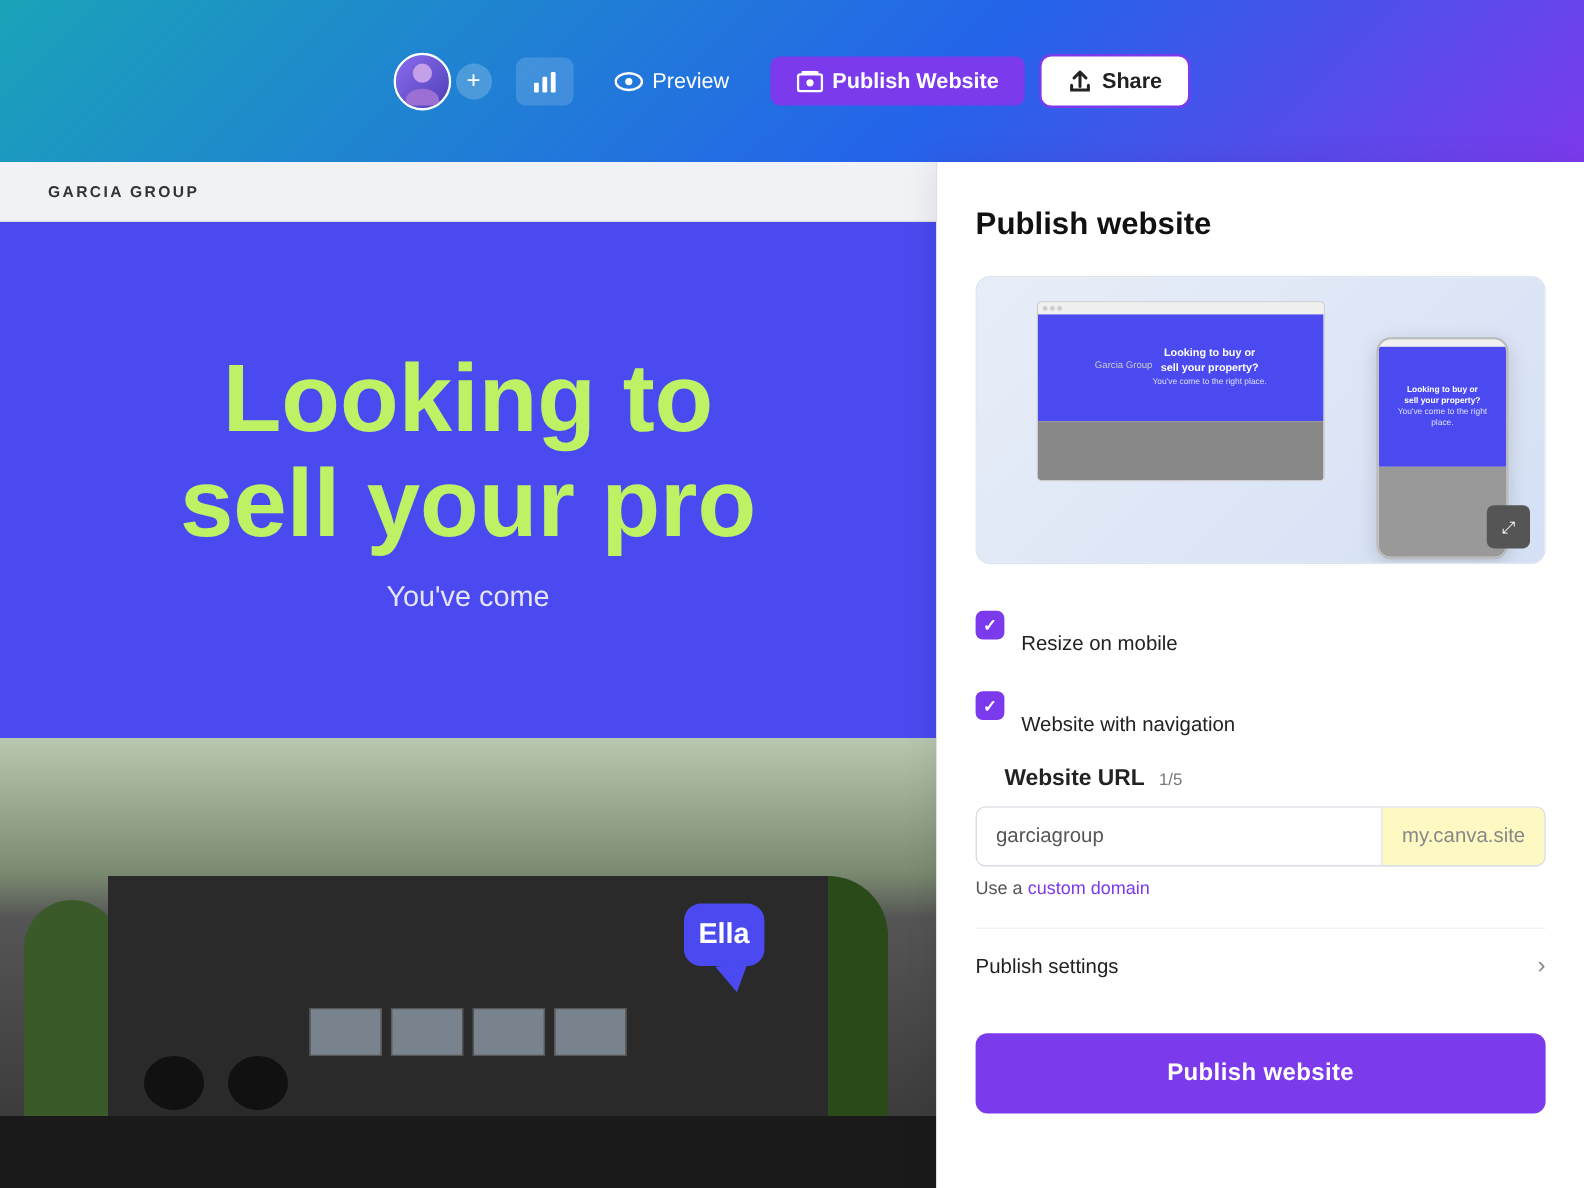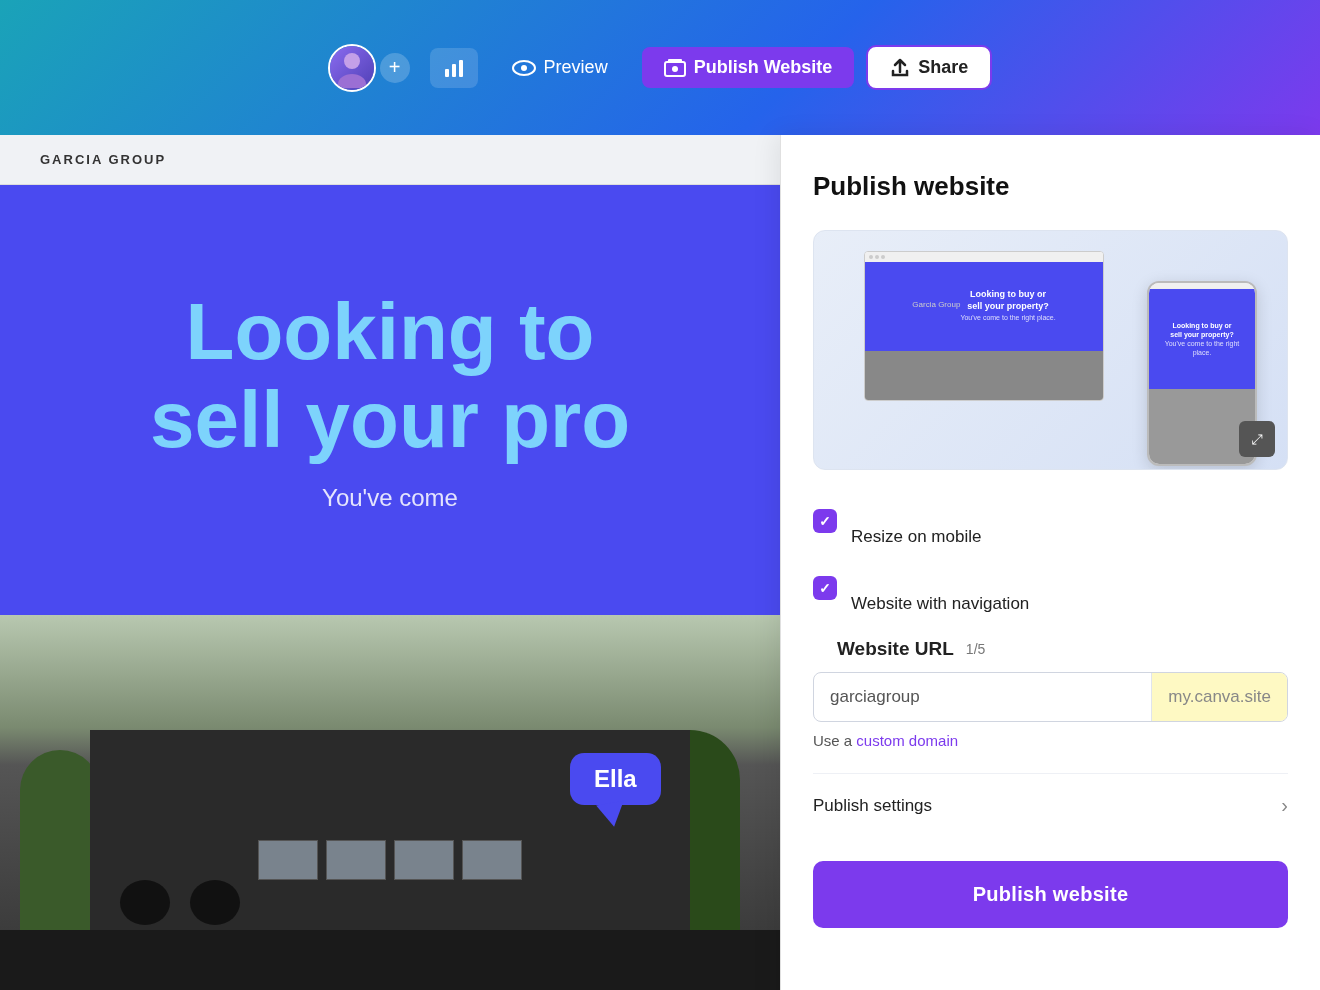--- a/index.html
+++ b/index.html
@@ -168,7 +168,7 @@
     .site-hero-title {
       font-size: 80px;
       font-weight: 700;
-      color: #7dd3fc;
+      color: #bef264;
       text-align: center;
       line-height: 1.1;
     }

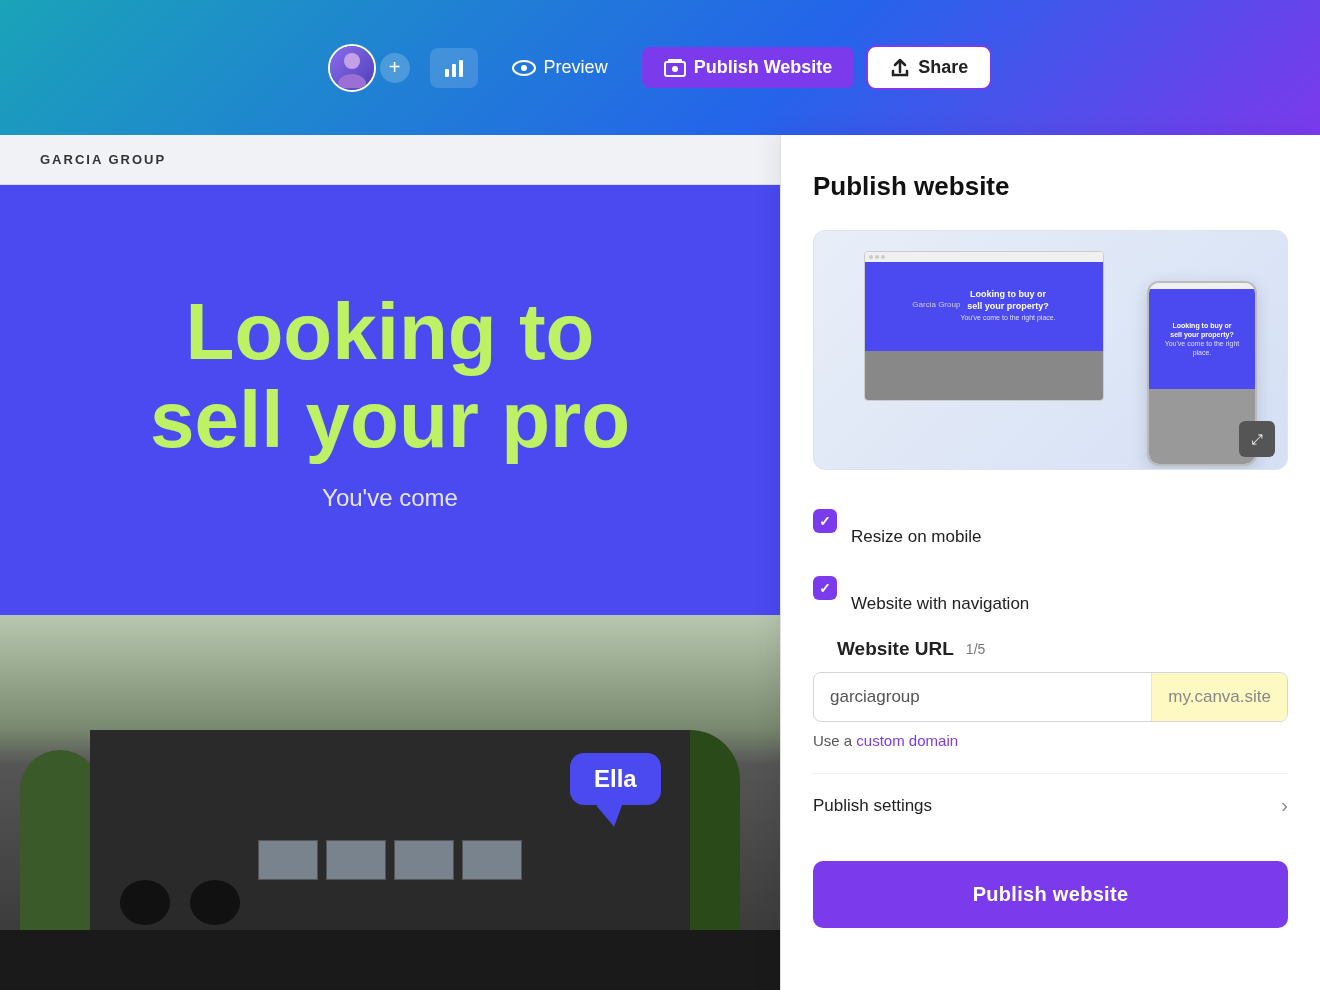--- a/index.html
+++ b/index.html
@@ -266,7 +266,7 @@
       color: #fff;
       font-size: 24px;
       font-weight: 700;
-      padding: 12px 24px;
+      padding: 12px 12px;
       border-radius: 14px;
       position: relative;
       margin-top: 44px;

